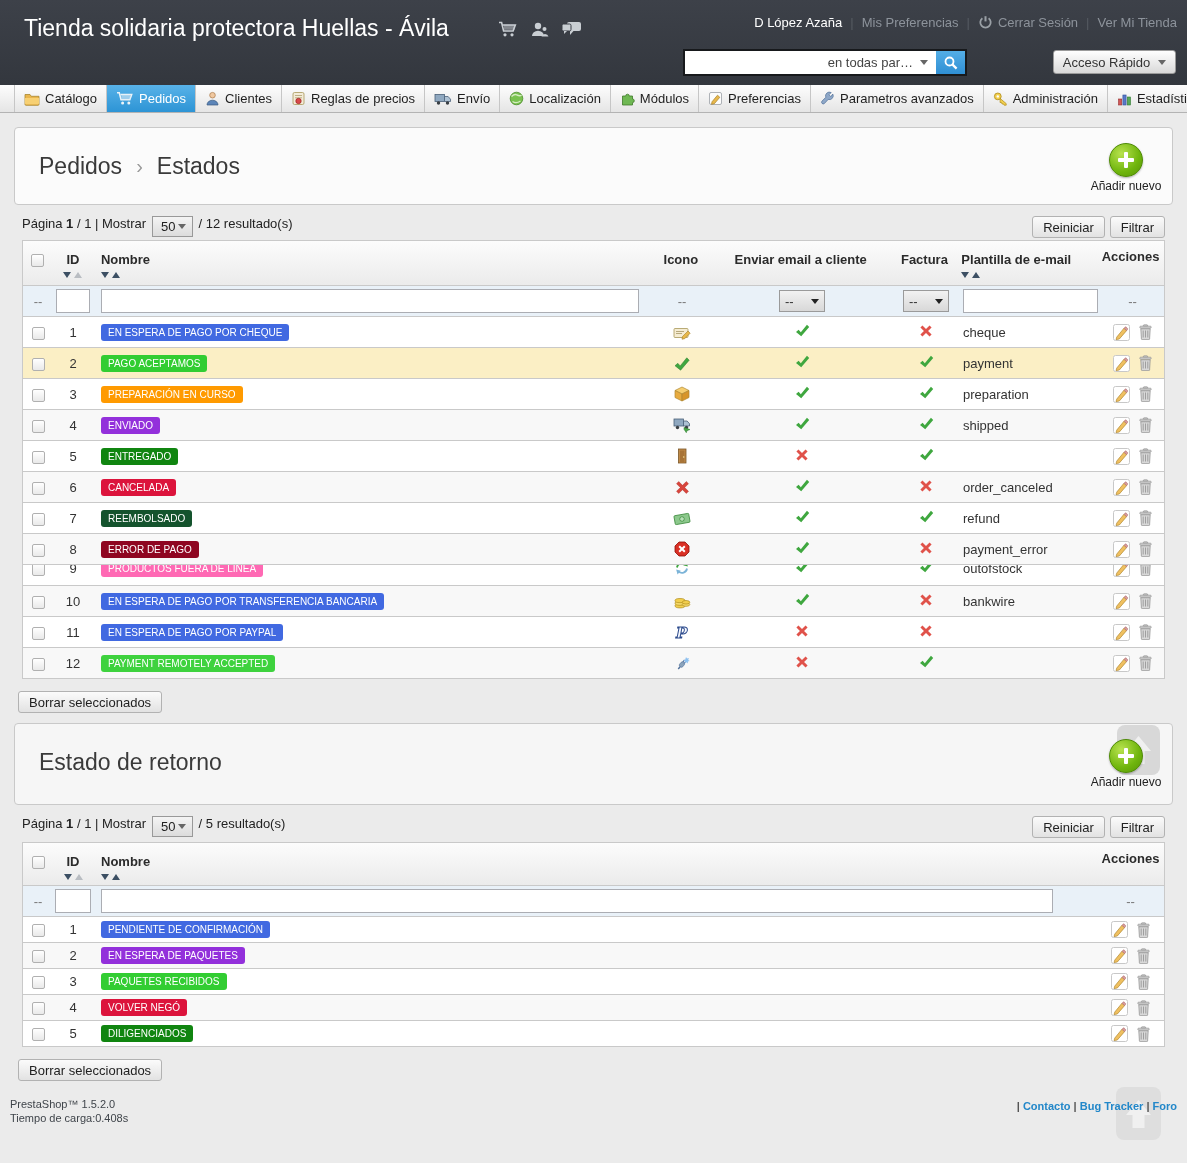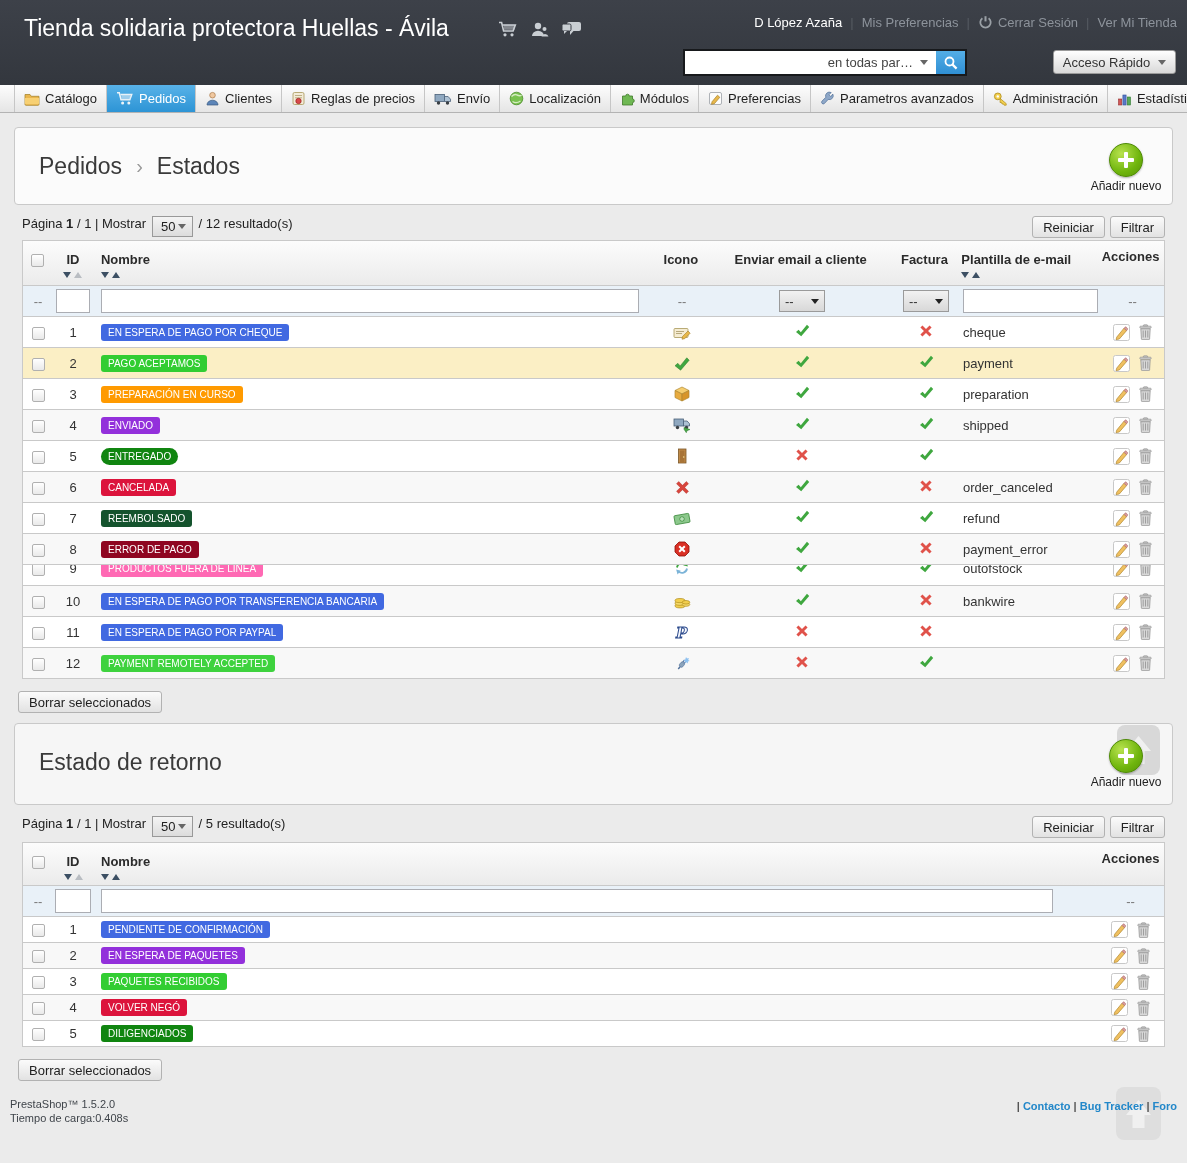--- a/index.html
+++ b/index.html
@@ -470,7 +470,7 @@
   <div class="row">
     <div class="cell c0"><span class="checkbox"></span></div>
     <div class="cell c1">5</div>
-    <div class="cell c2"><span class="badge" style="background: rgb(16, 133, 16); border-radius: 9px;">ENTREGADO</span></div>
+    <div class="cell c2"><span class="badge" style="background: rgb(16, 133, 16);">ENTREGADO</span></div>
     <div class="cell c3"><span class="ico">
               <svg width="16" height="16" viewBox="0 0 16 16">
                 <rect x="4.5" y="1" width="7.5" height="14" fill="#c08a48" stroke="#7a5526" stroke-width="0.8"></rect>

